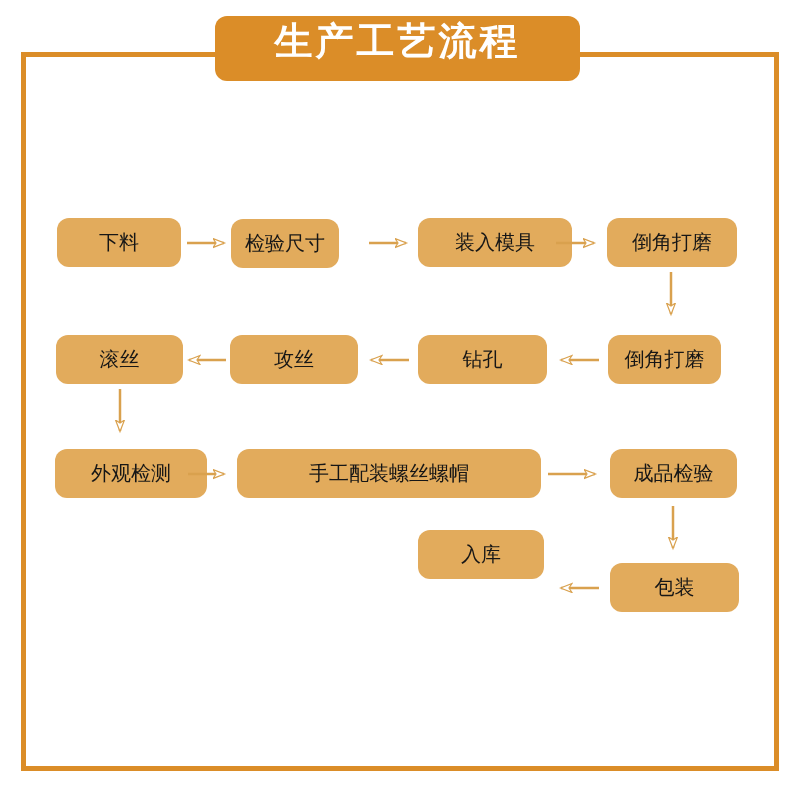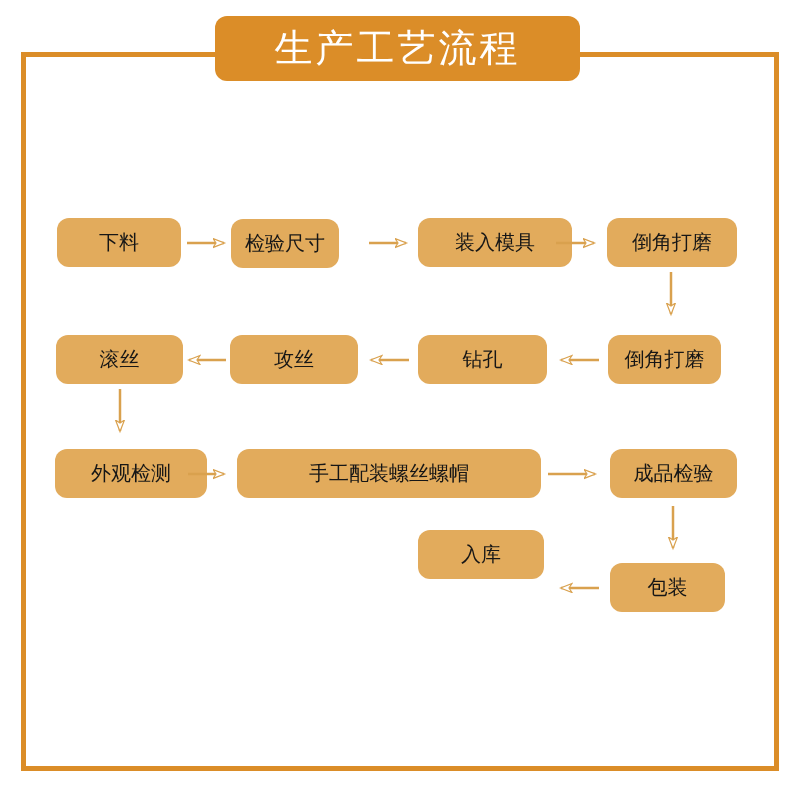--- a/index.html
+++ b/index.html
@@ -23,8 +23,8 @@
   .banner{
     position:absolute;left:215px;top:16px;width:365px;height:65px;
     background:var(--accent);border-radius:12px;z-index:2;
-    display:flex;align-items:center;justify-content:center;
-    color:var(--title-text);font-size:38px;font-weight:normal;letter-spacing:3px;
+    display:flex;justify-content:center;
+    color:var(--title-text);font-size:38px;font-weight:bold;letter-spacing:3px;
   }
   .node{
     position:absolute;height:49px;background:var(--box-fill);

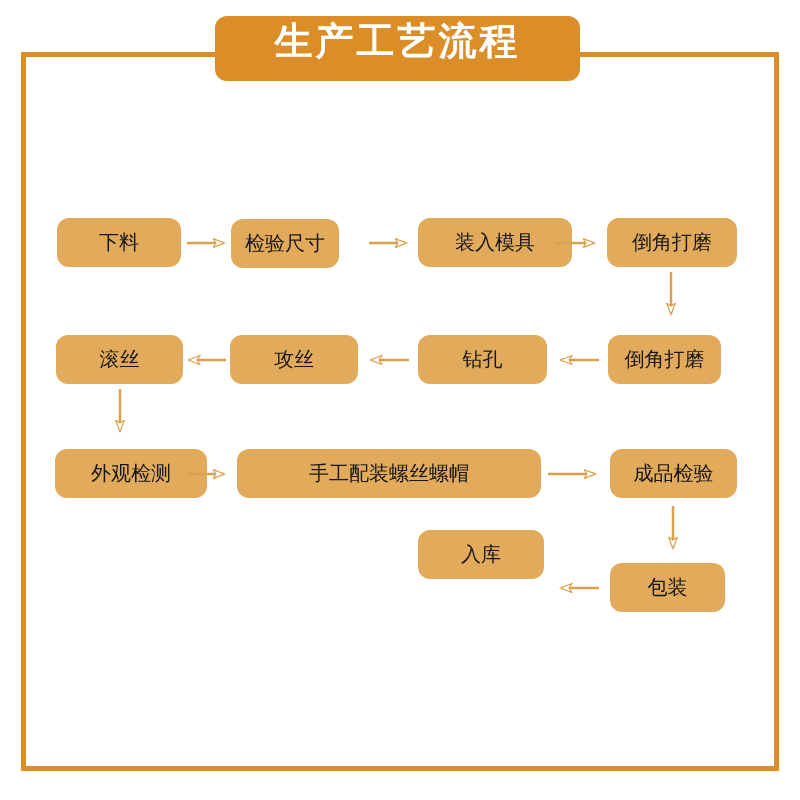--- a/index.html
+++ b/index.html
@@ -59,7 +59,7 @@
 <div class="node" style="left:610px;top:449px;width:127px">成品检验</div>
 
 <div class="node" style="left:418px;top:530px;width:126px">入库</div>
-<div class="node" style="left:610px;top:563px;width:115px">包装</div>
+<div class="node" style="left:610px;top:563px;width:129px">包装</div>
 
 <svg class="arrows" width="800" height="800">
   <defs>

